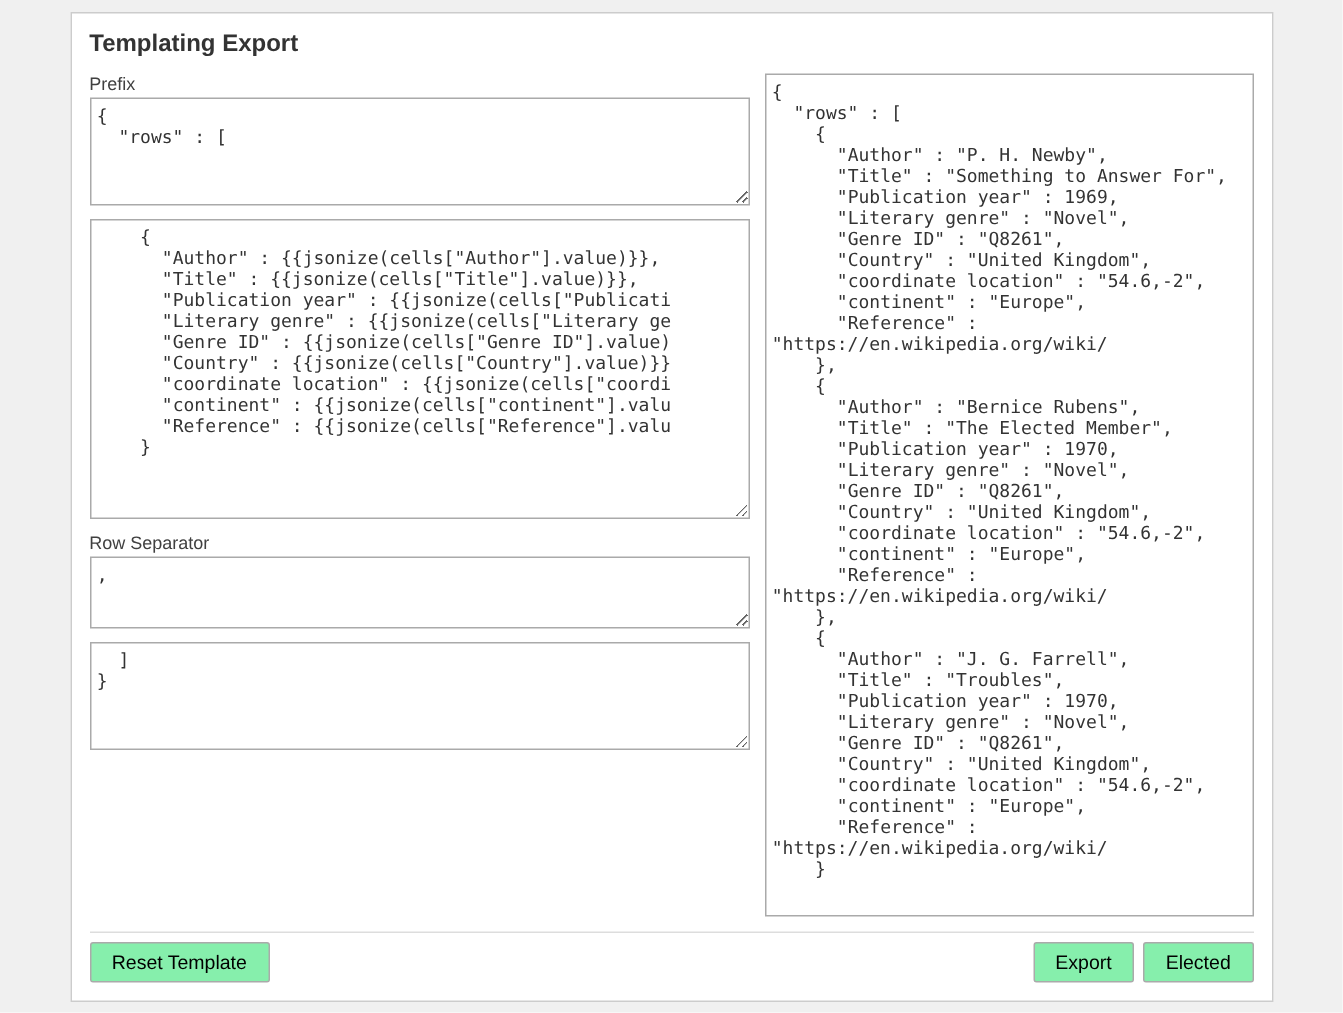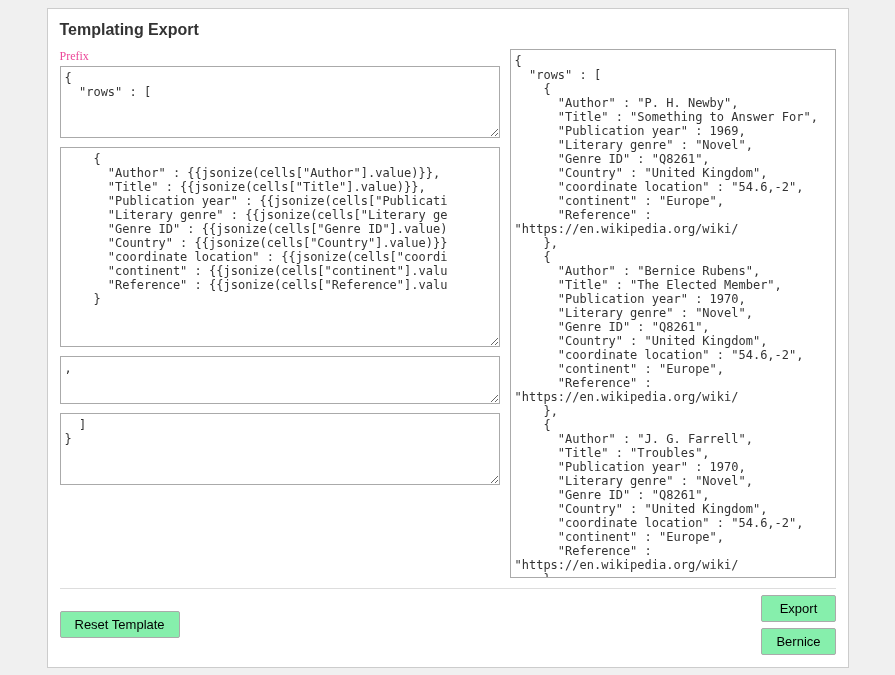--- a/index.html
+++ b/index.html
@@ -47,9 +47,8 @@
     }
     .section-label {
       font-size: 12px;
-      color: #ec4899;
+      color: #404040;
       margin-bottom: 2px;
-      font-family: Liberation Serif, serif;
     }
     textarea {
       font-family: monospace;

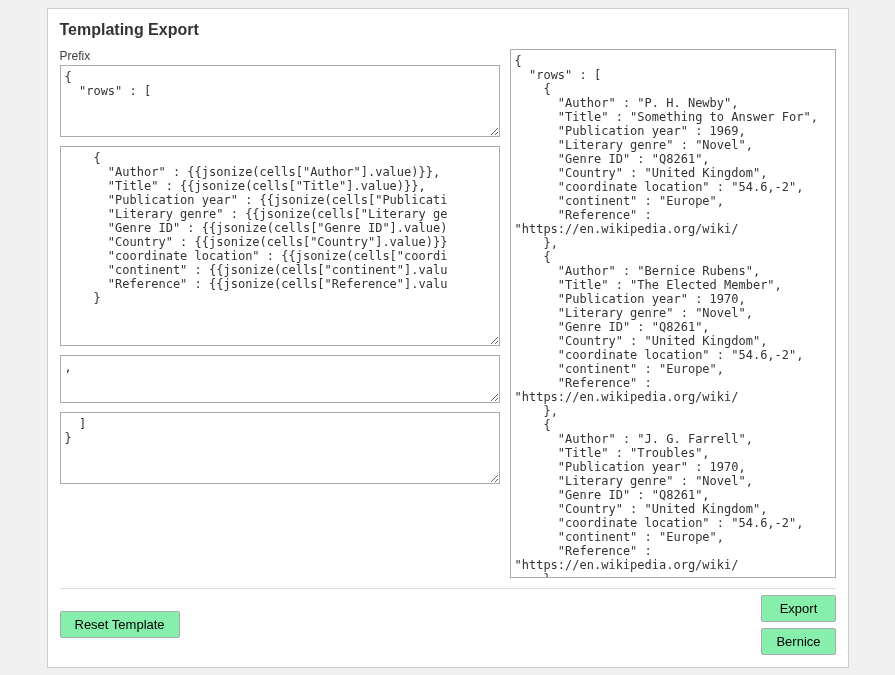--- a/index.html
+++ b/index.html
@@ -142,6 +142,7 @@
       </div>
 
       <div>
+        <div class="section-label">Row Separator</div>
         <textarea class="row-separator-textarea" style="">,</textarea>
       </div>
 

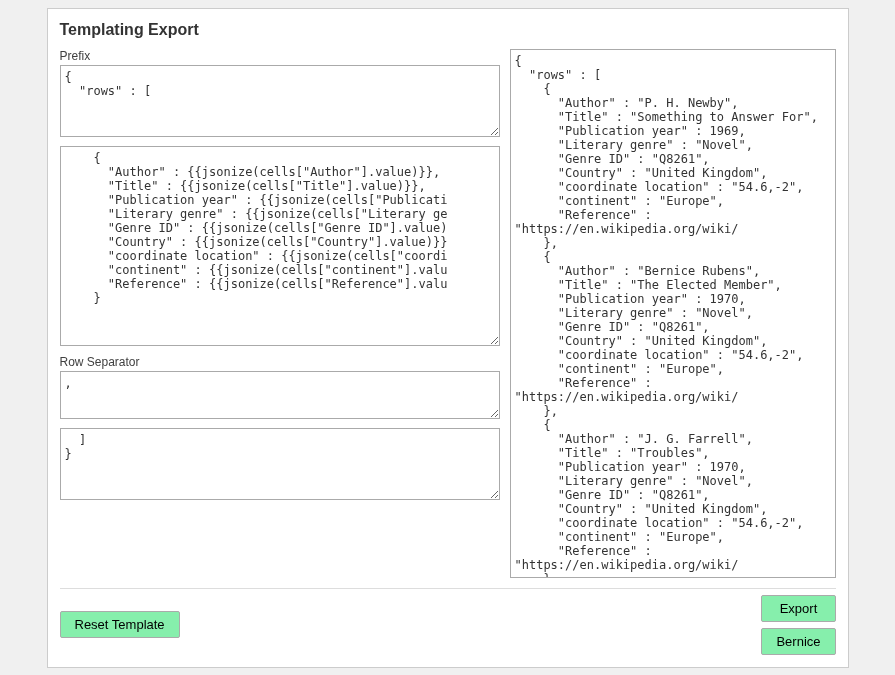--- a/index.html
+++ b/index.html
@@ -100,7 +100,6 @@
     .footer-right {
       display: flex;
       gap: 6px;
-      flex-direction: column;
     }
     button {
       padding: 5px 14px;

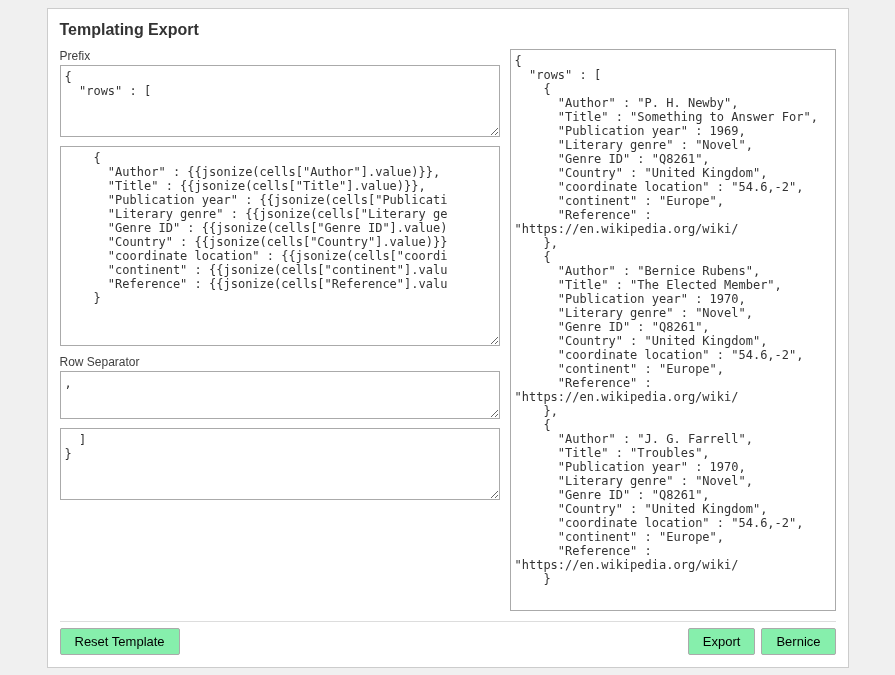--- a/index.html
+++ b/index.html
@@ -197,7 +197,7 @@
     </div>
     <div class="footer-right">
       <button>Export</button>
-      <button>Bernice</button>
+      <button>Elected</button>
     </div>
   </div>
 </div>

